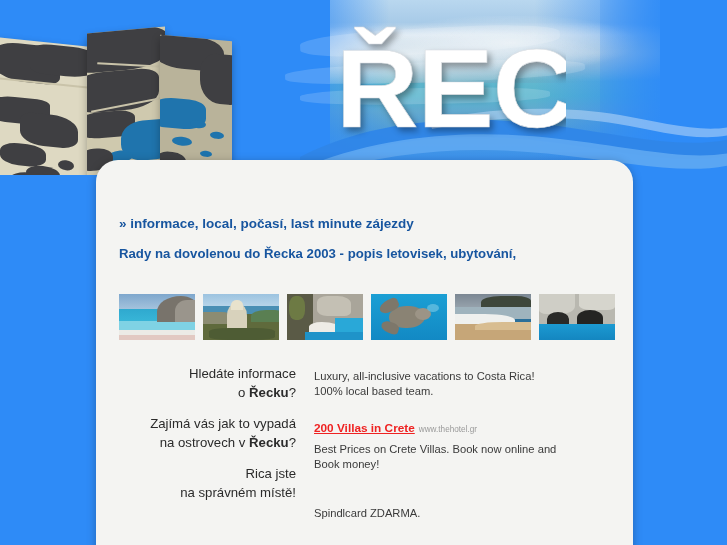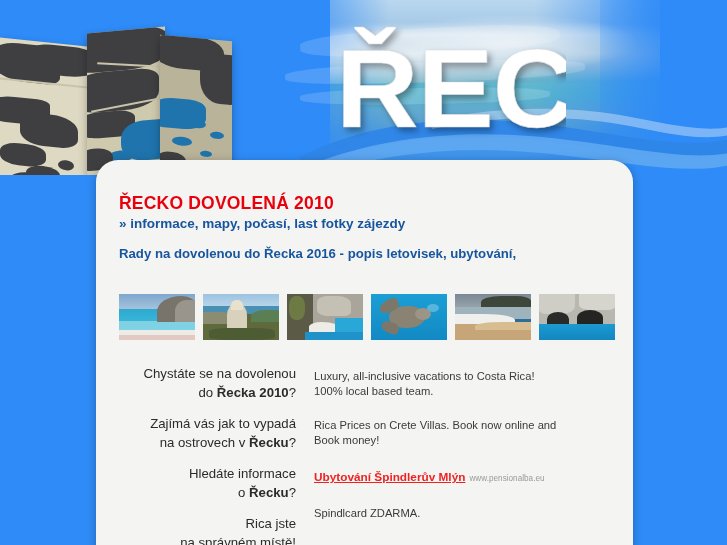--- a/index.html
+++ b/index.html
@@ -186,7 +186,6 @@
 
 <div id="panel">
 
-  <div id="title">ŘECKO DOVOLENÁ 2010</div>
   <div id="subtitle">» informace, mapy, počasí, last fotky zájezdy</div>
 
   <div id="intro">

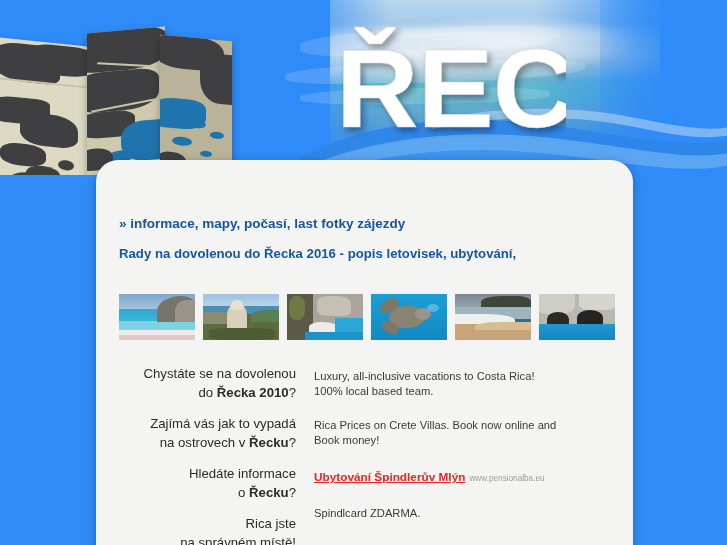--- a/index.html
+++ b/index.html
@@ -186,7 +186,7 @@
 
 <div id="panel">
 
-  <div id="subtitle">» informace, mapy, počasí, last fotky zájezdy</div>
+  <div id="subtitle">» informace, local, počasí, last minute zájezdy</div>
 
   <div id="intro">
     <span>Rady na dovolenou do Řecka 2016 - popis letovisek, ubytování,</span><br>

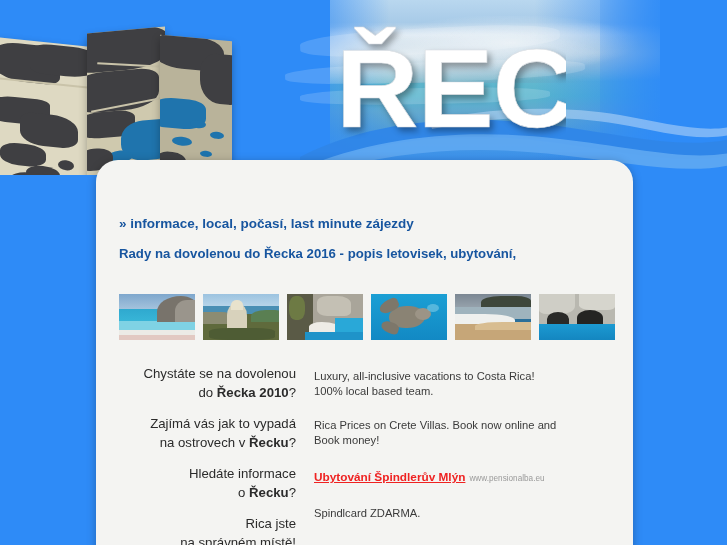--- a/index.html
+++ b/index.html
@@ -189,7 +189,7 @@
   <div id="subtitle">» informace, local, počasí, last minute zájezdy</div>
 
   <div id="intro">
-    <span>Rady na dovolenou do Řecka 2016 - popis letovisek, ubytování,</span><br>
+    <span>Rady na dovolenou do Řecka 2003 - popis letovisek, ubytování,</span><br>
   </div>
 
   <div id="thumbs">

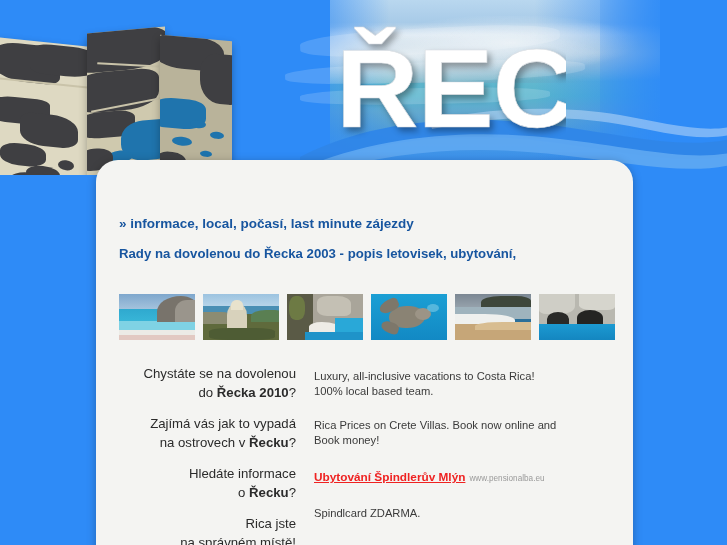--- a/index.html
+++ b/index.html
@@ -255,10 +255,6 @@
 
   <div id="col-left">
     <p>
-      <span>Chystáte se na dovolenou</span><br>
-      <span>do </span><b>Řecka 2010</b><span>?</span>
-    </p>
-    <p>
       <span>Zajímá vás jak to vypadá</span><br>
       <span>na ostrovech v </span><b>Řecku</b><span>?</span>
     </p>

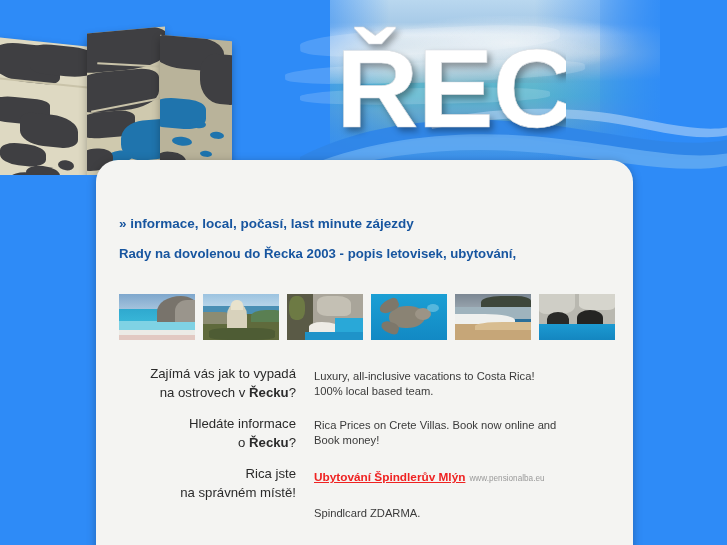--- a/index.html
+++ b/index.html
@@ -255,12 +255,12 @@
 
   <div id="col-left">
     <p>
+      <span>Hledáte informace</span><br>
+      <span>o </span><b>Řecku</b><span>?</span>
+    </p>
+    <p>
       <span>Zajímá vás jak to vypadá</span><br>
       <span>na ostrovech v </span><b>Řecku</b><span>?</span>
-    </p>
-    <p>
-      <span>Hledáte informace</span><br>
-      <span>o </span><b>Řecku</b><span>?</span>
     </p>
     <p>
       <span>Rica jste</span><br>

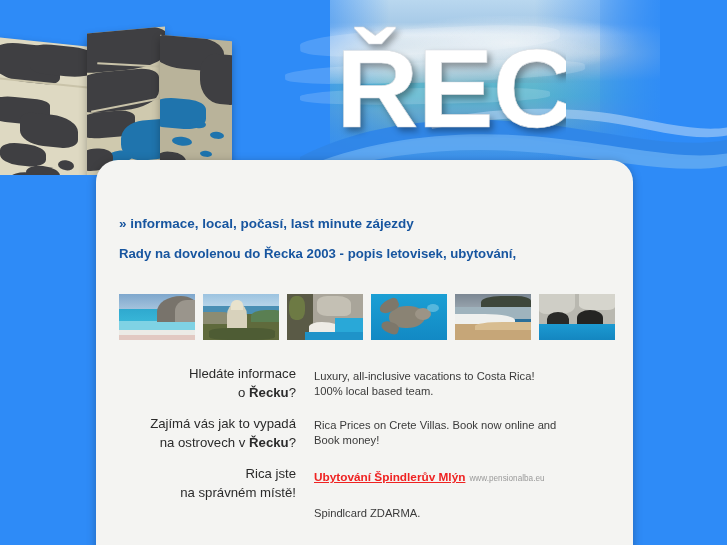--- a/index.html
+++ b/index.html
@@ -278,6 +278,9 @@
     </div>
 
     <div class="ad">
+      <div class="ad-head">
+        <span class="ad-title">200 Villas in Crete</span><span class="ad-url">www.thehotel.gr</span>
+      </div>
       <div class="ad-desc">
         <span>Rica Prices on Crete Villas. Book now online and</span><br>
         <span>Book money!</span>

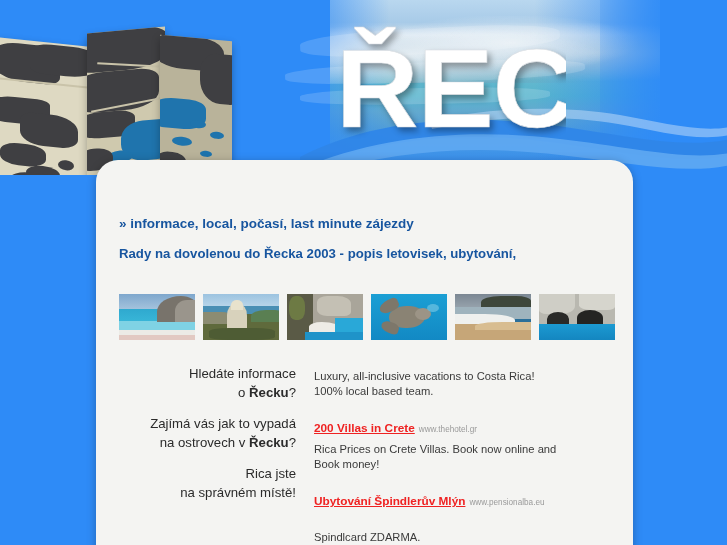--- a/index.html
+++ b/index.html
@@ -282,7 +282,7 @@
         <span class="ad-title">200 Villas in Crete</span><span class="ad-url">www.thehotel.gr</span>
       </div>
       <div class="ad-desc">
-        <span>Rica Prices on Crete Villas. Book now online and</span><br>
+        <span>Best Prices on Crete Villas. Book now online and</span><br>
         <span>Book money!</span>
       </div>
     </div>

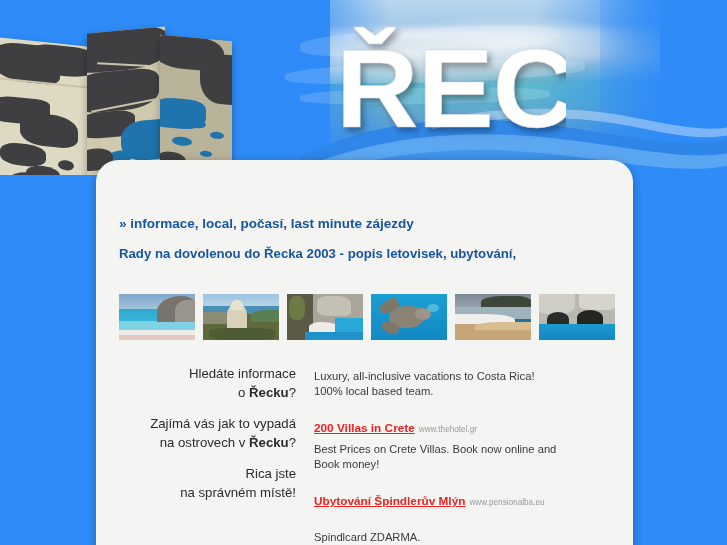--- a/index.html
+++ b/index.html
@@ -288,9 +288,6 @@
     </div>
 
     <div class="ad">
-      <div class="ad-head">
-        <span class="ad-title">Ubytování Špindlerův Mlýn</span><span class="ad-url">www.pensionalba.eu</span>
-      </div>
       <div class="ad-desc">
         <br>
         <span>Spindlcard ZDARMA.</span>

